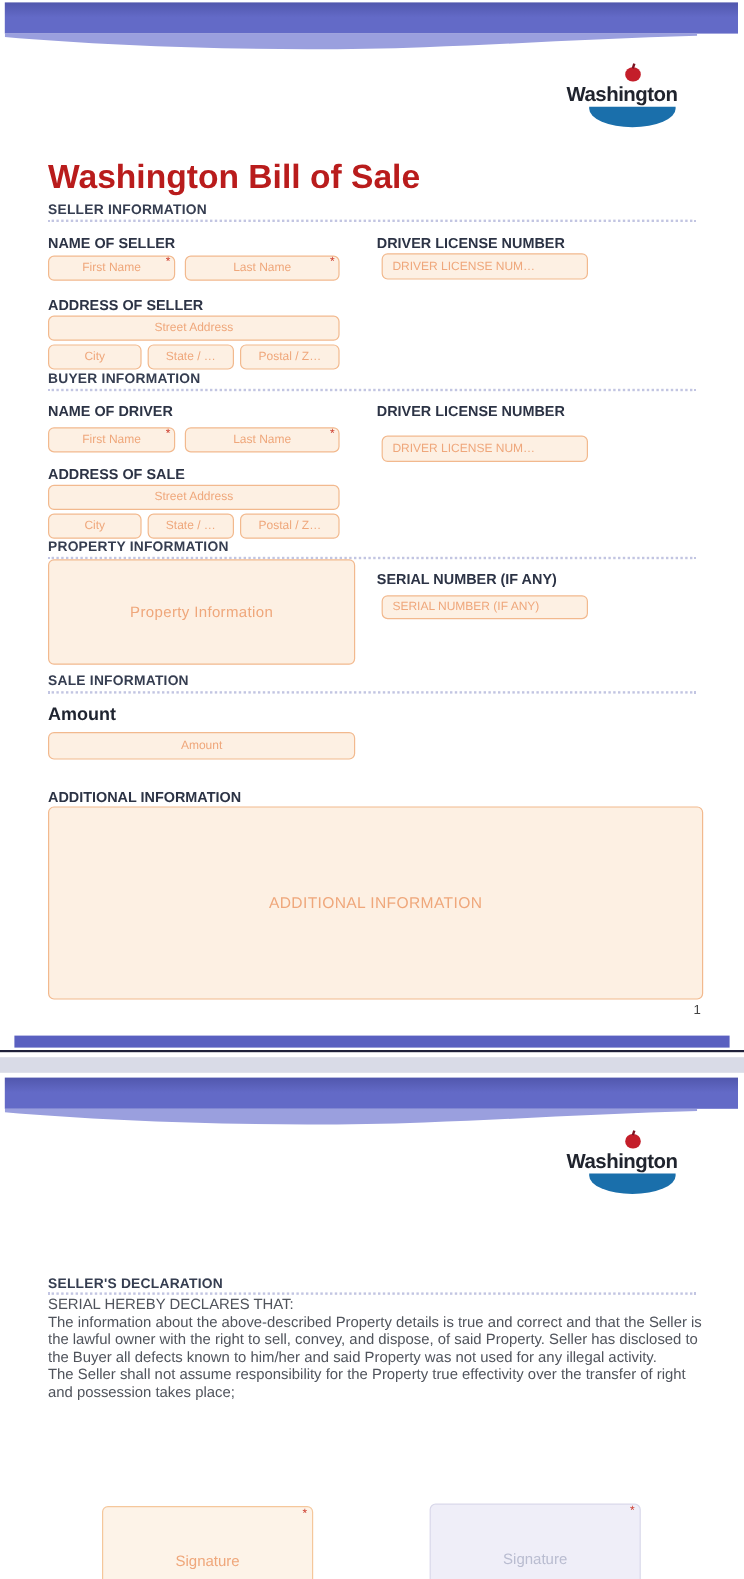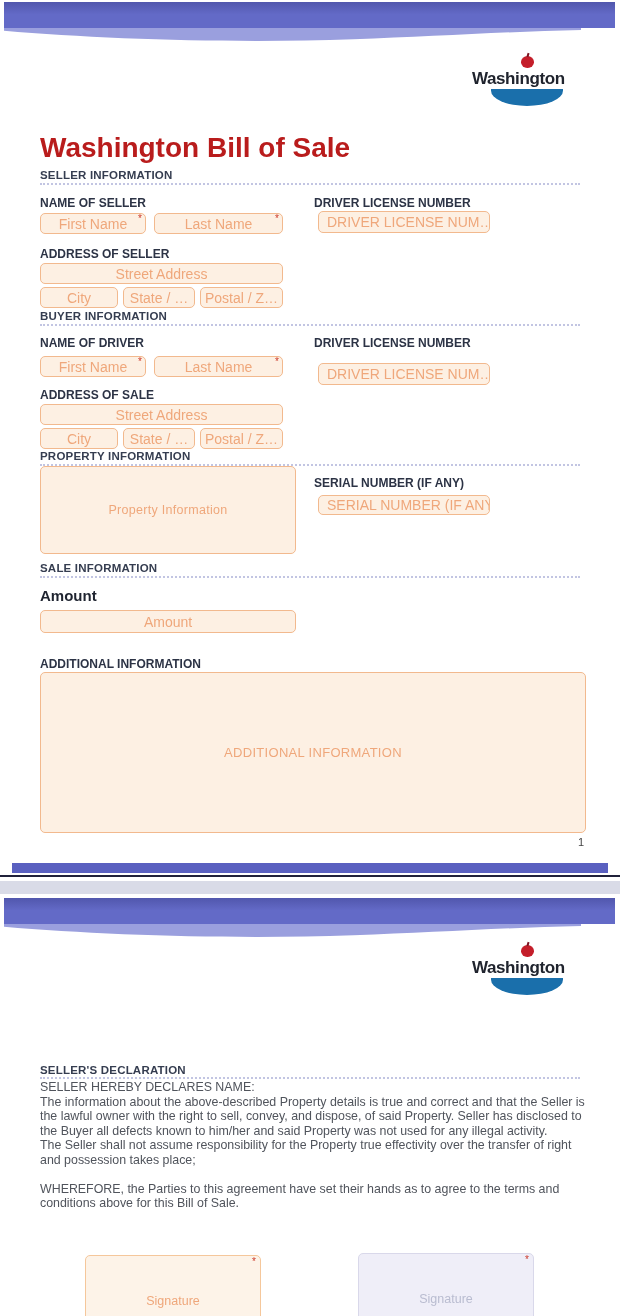--- a/index.html
+++ b/index.html
@@ -34,7 +34,7 @@
 
   .field { position:absolute; }
   .field input { width:100%; height:100%; background:#fdf0e3; border:1px solid #f2b98e;
-    border-radius:5px; font-family:inherit; font-size:14px; color:#ad6a3e; outline:none; }
+    border-radius:5px; font-family:inherit; font-size:10px; color:#ad6a3e; outline:none; }
   .field input::placeholder { color:#efa77b; opacity:1; }
   .field input.center { text-align:center; }
   .field input.left { text-align:left; padding-left:8px; }

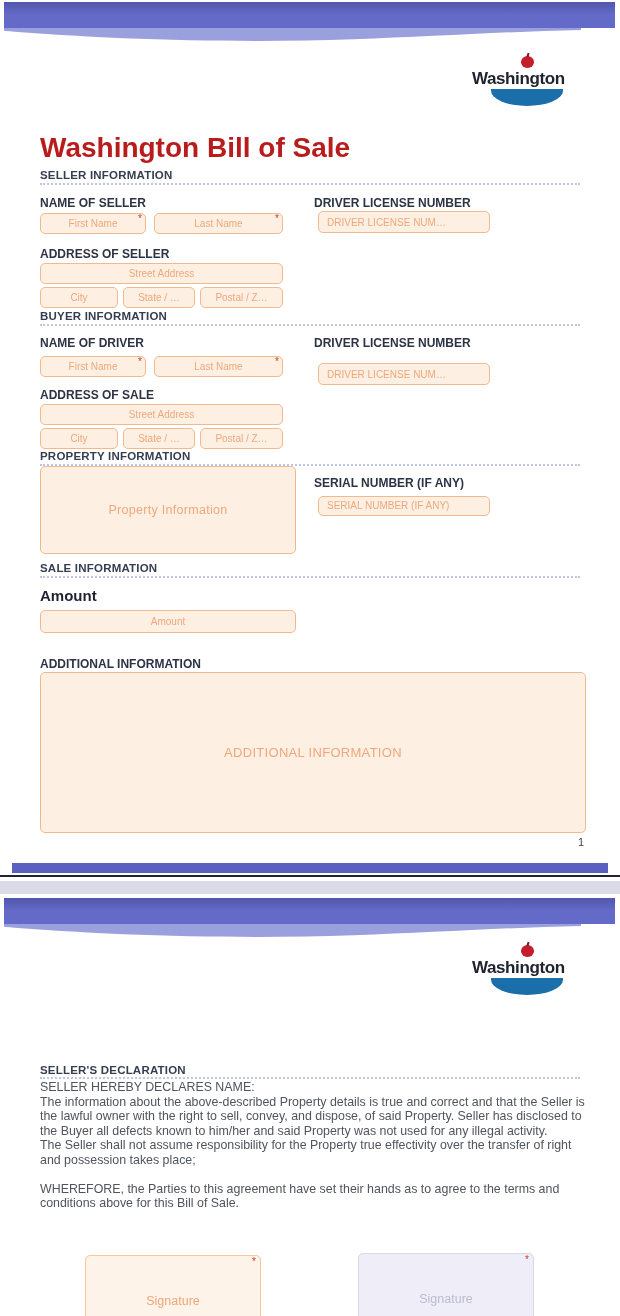--- a/index.html
+++ b/index.html
@@ -186,7 +186,7 @@
   <div class="sec-line" style="top:181px"></div>
 
   <div class="decl" style="top:184px">
-    <div>SELLER HEREBY DECLARES NAME:</div>
+    <div>SERIAL HEREBY DECLARES THAT:</div>
     <div class="p1">The information about the above-described Property details is true and correct and that the Seller is the lawful owner with the right to sell, convey, and dispose, of said Property. Seller has disclosed to the Buyer all defects known to him/her and said Property was not used for any illegal activity.</div>
     <div class="p2">The Seller shall not assume responsibility for the Property true effectivity over the transfer of right and possession takes place;</div>
     <div class="p3">WHEREFORE, the Parties to this agreement have set their hands as to agree to the terms and conditions above for this Bill of Sale.</div>

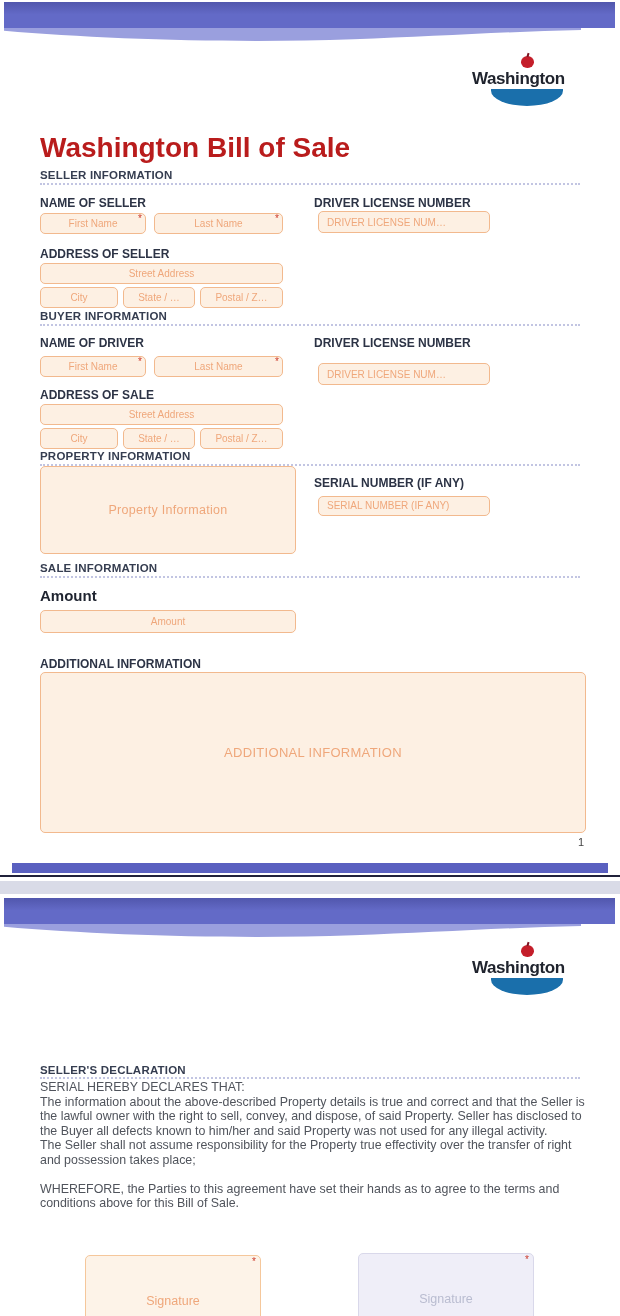--- a/index.html
+++ b/index.html
@@ -189,7 +189,6 @@
     <div>SERIAL HEREBY DECLARES THAT:</div>
     <div class="p1">The information about the above-described Property details is true and correct and that the Seller is the lawful owner with the right to sell, convey, and dispose, of said Property. Seller has disclosed to the Buyer all defects known to him/her and said Property was not used for any illegal activity.</div>
     <div class="p2">The Seller shall not assume responsibility for the Property true effectivity over the transfer of right and possession takes place;</div>
-    <div class="p3">WHEREFORE, the Parties to this agreement have set their hands as to agree to the terms and conditions above for this Bill of Sale.</div>
   </div>
 
   <div class="sig sig-orange" style="left:85px; top:359px">

